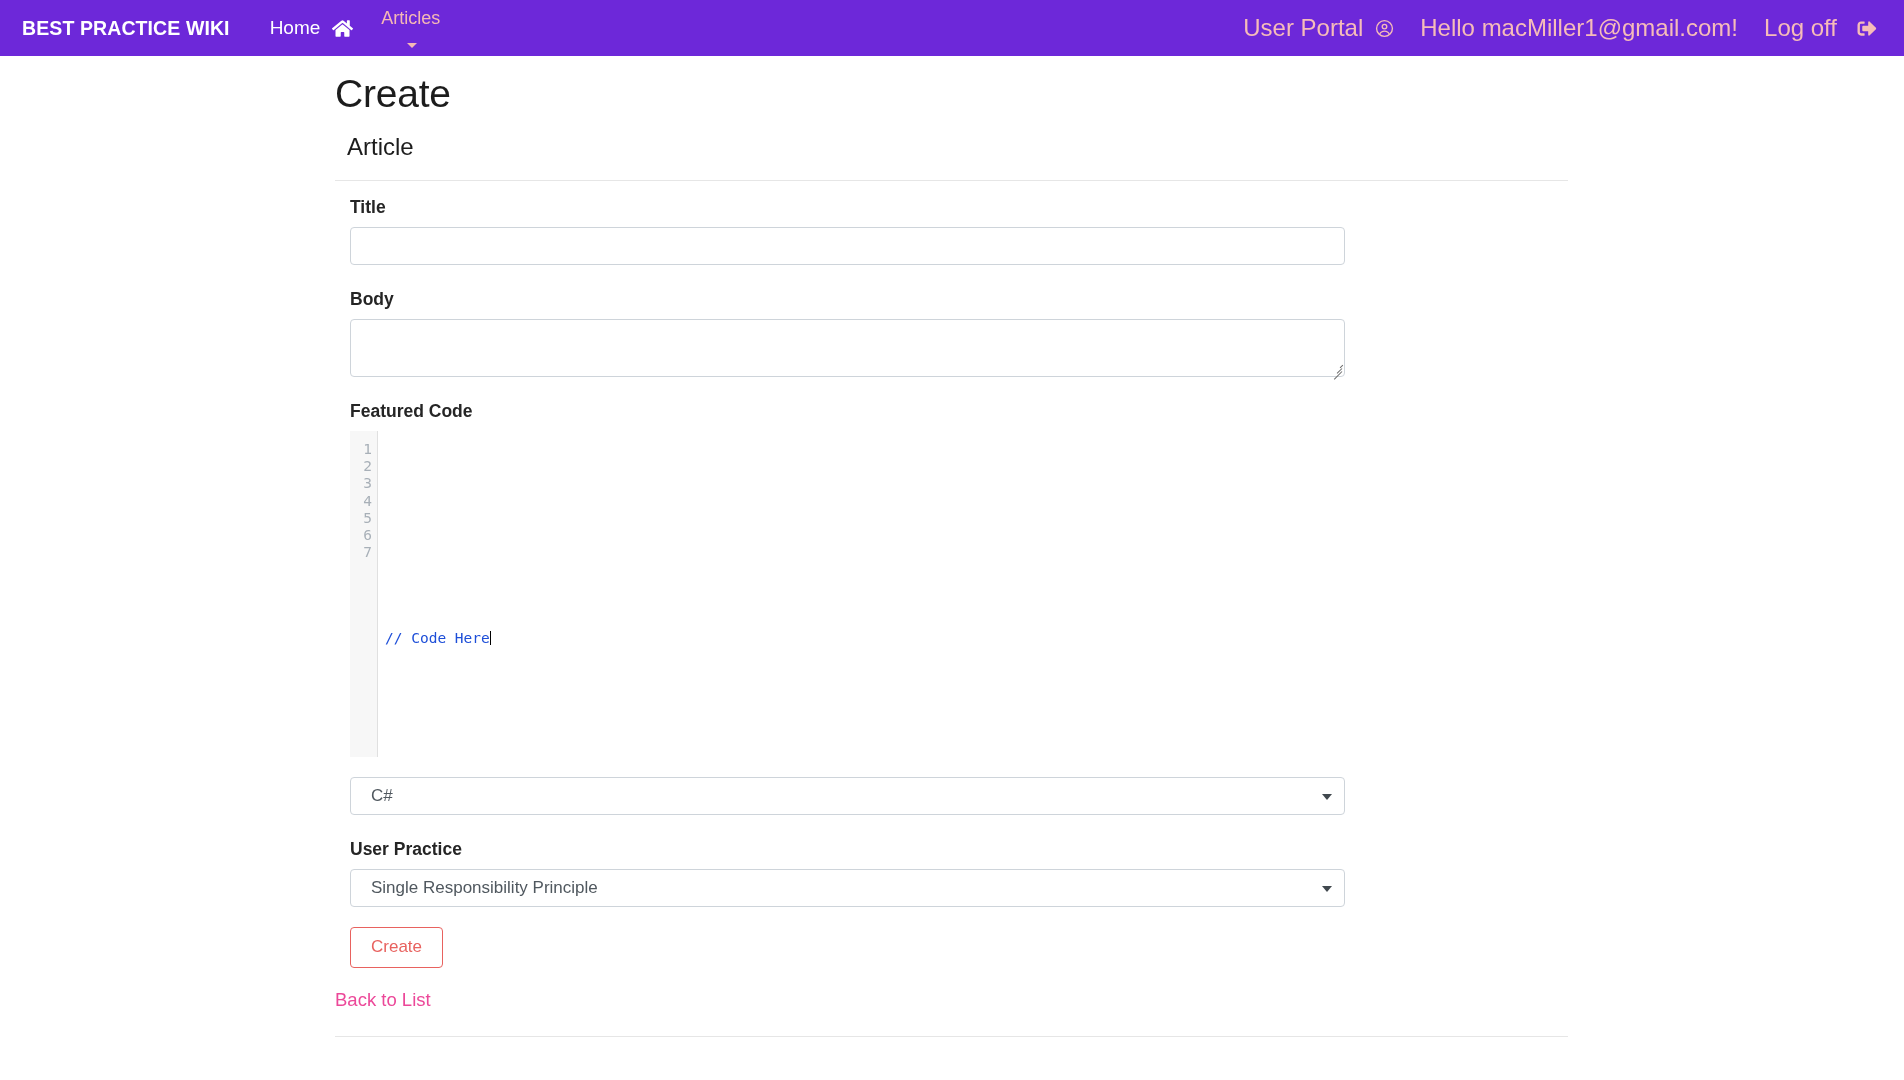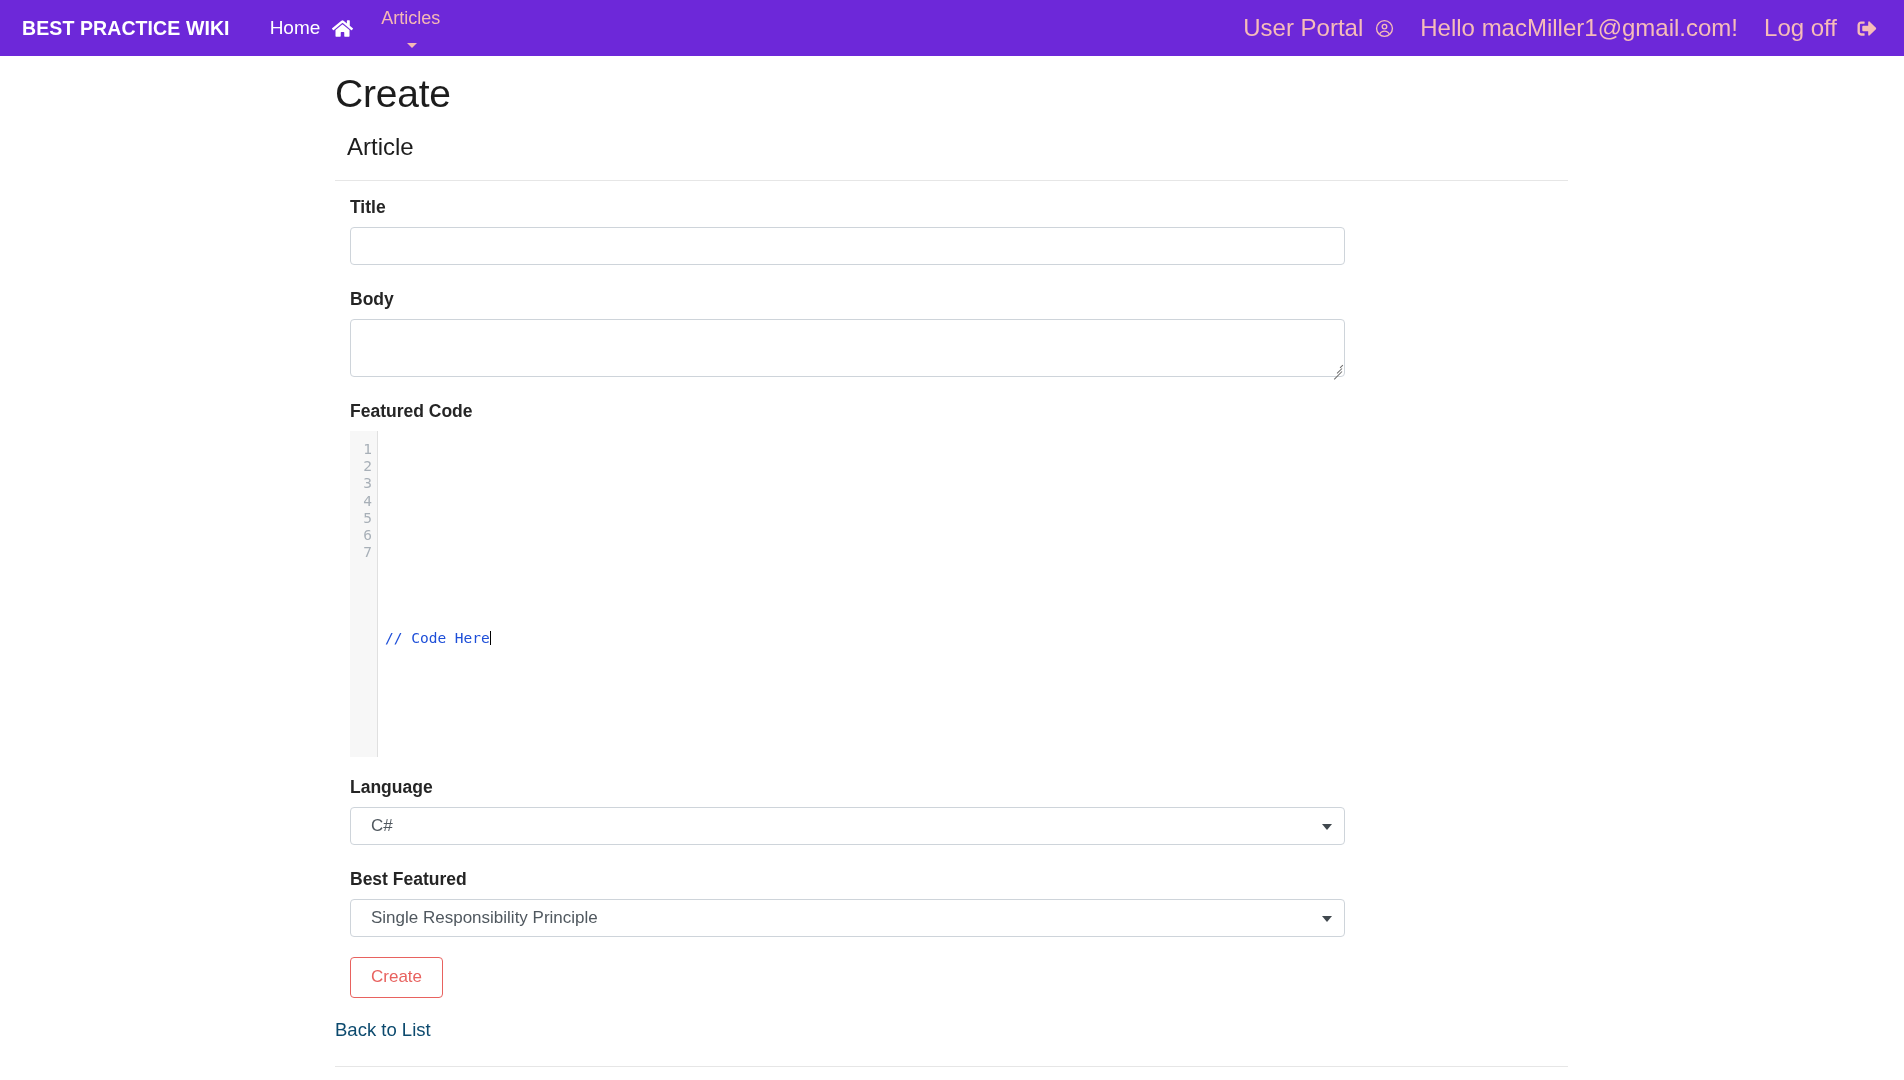--- a/index.html
+++ b/index.html
@@ -343,7 +343,6 @@
 
     
     <div class="form-group">
-      <label class="form-label">Language</label>
       <div class="select-holder">
         <select class="form-control">
           <option>C#</option>

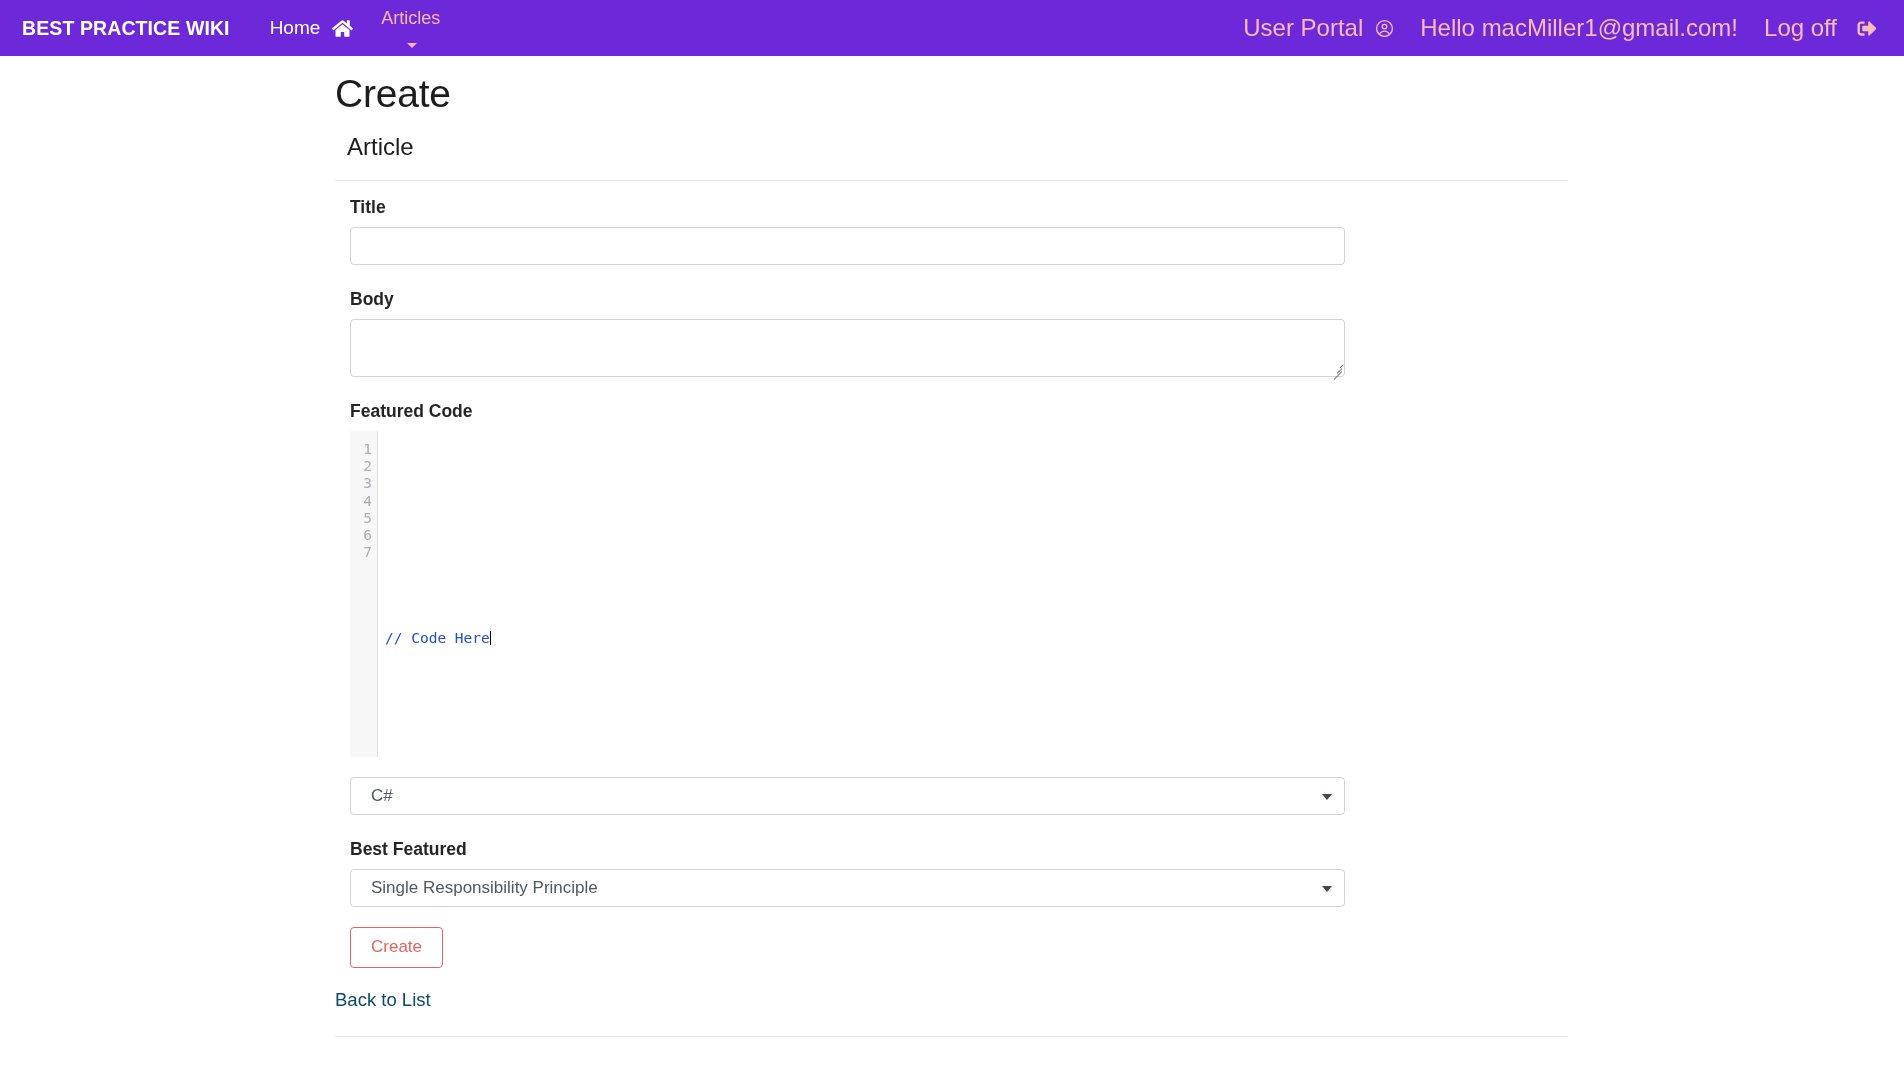--- a/index.html
+++ b/index.html
@@ -355,7 +355,7 @@
 
     
     <div class="form-group">
-      <label class="form-label">Best Featured</label>
+      <label class="form-label">User Practice</label>
       <div class="select-holder">
         <select class="form-control">
           <option>Single Responsibility Principle</option>

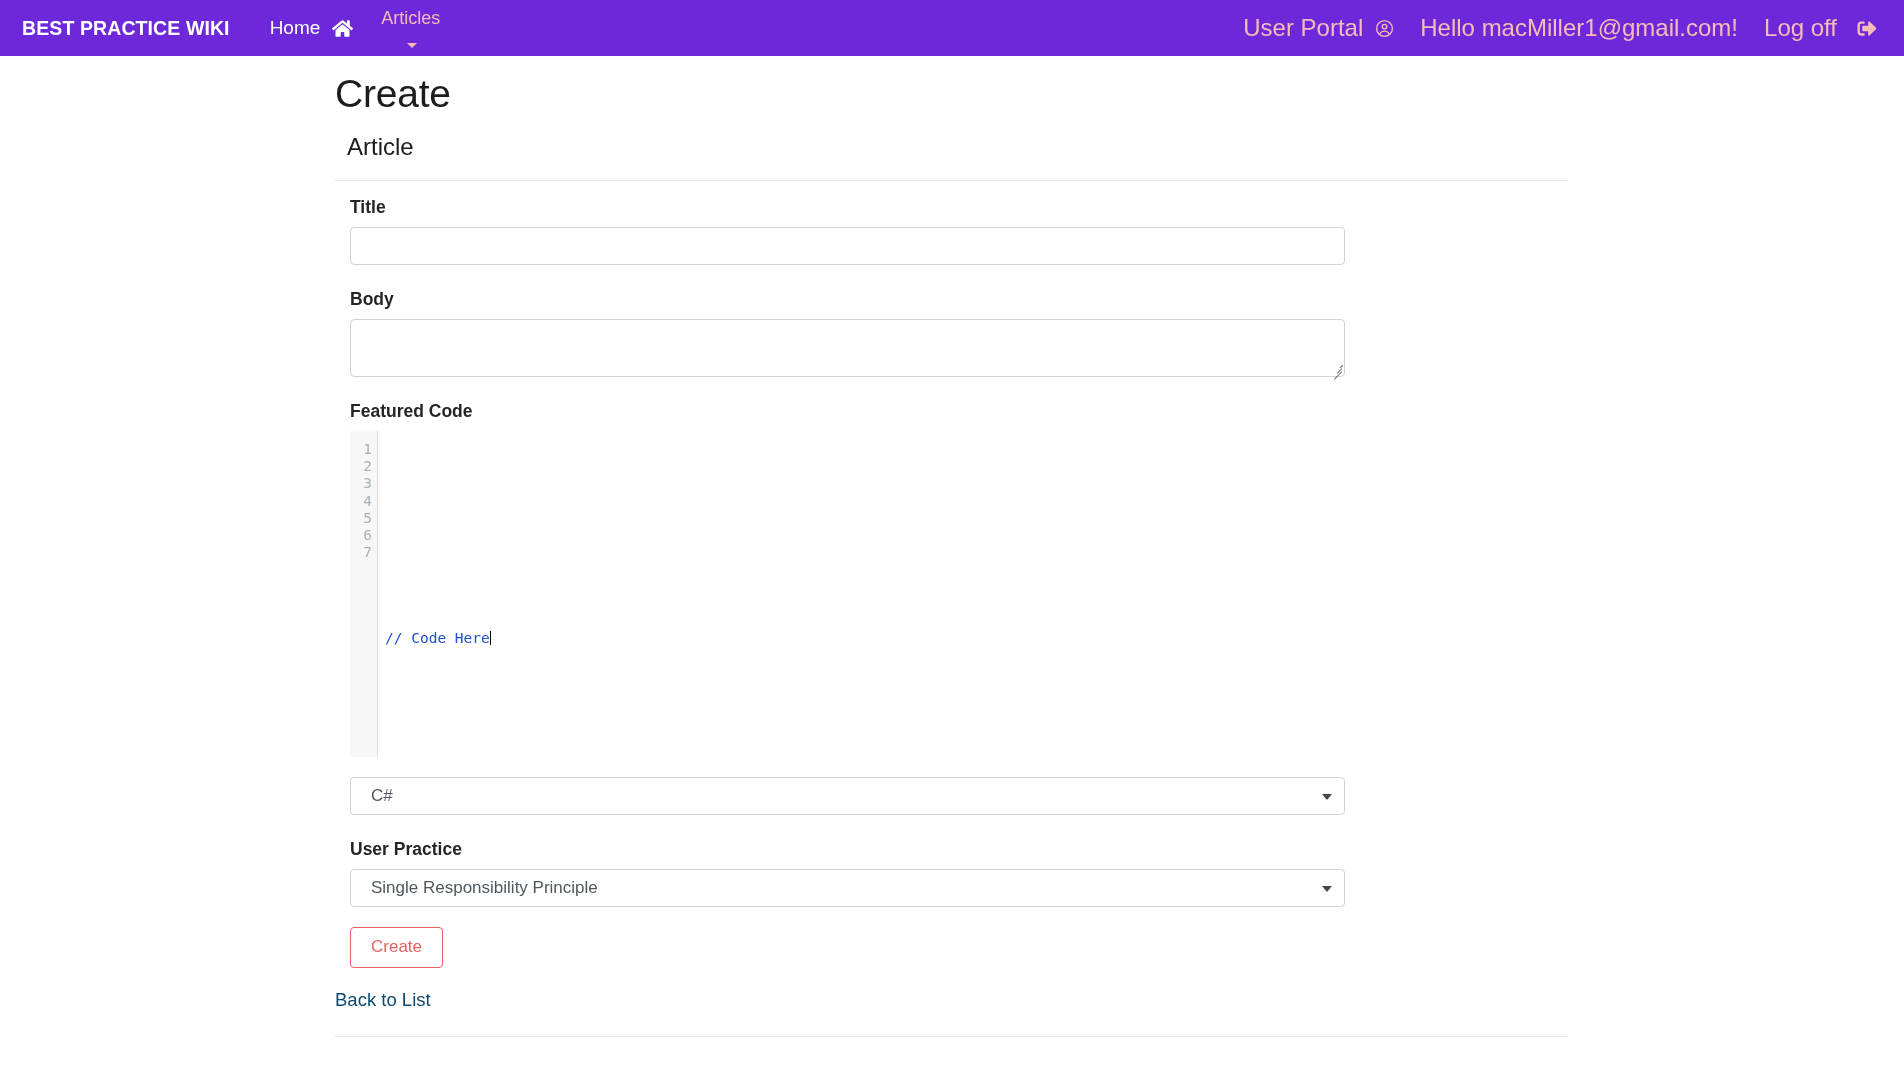--- a/index.html
+++ b/index.html
@@ -218,7 +218,7 @@
   }
   .back-link {
     display: inline-block;
-    color: #0c4a6e;
+    color: #ec4899;
     font-size: 18.5px;
     text-decoration: none;
     cursor: pointer;

